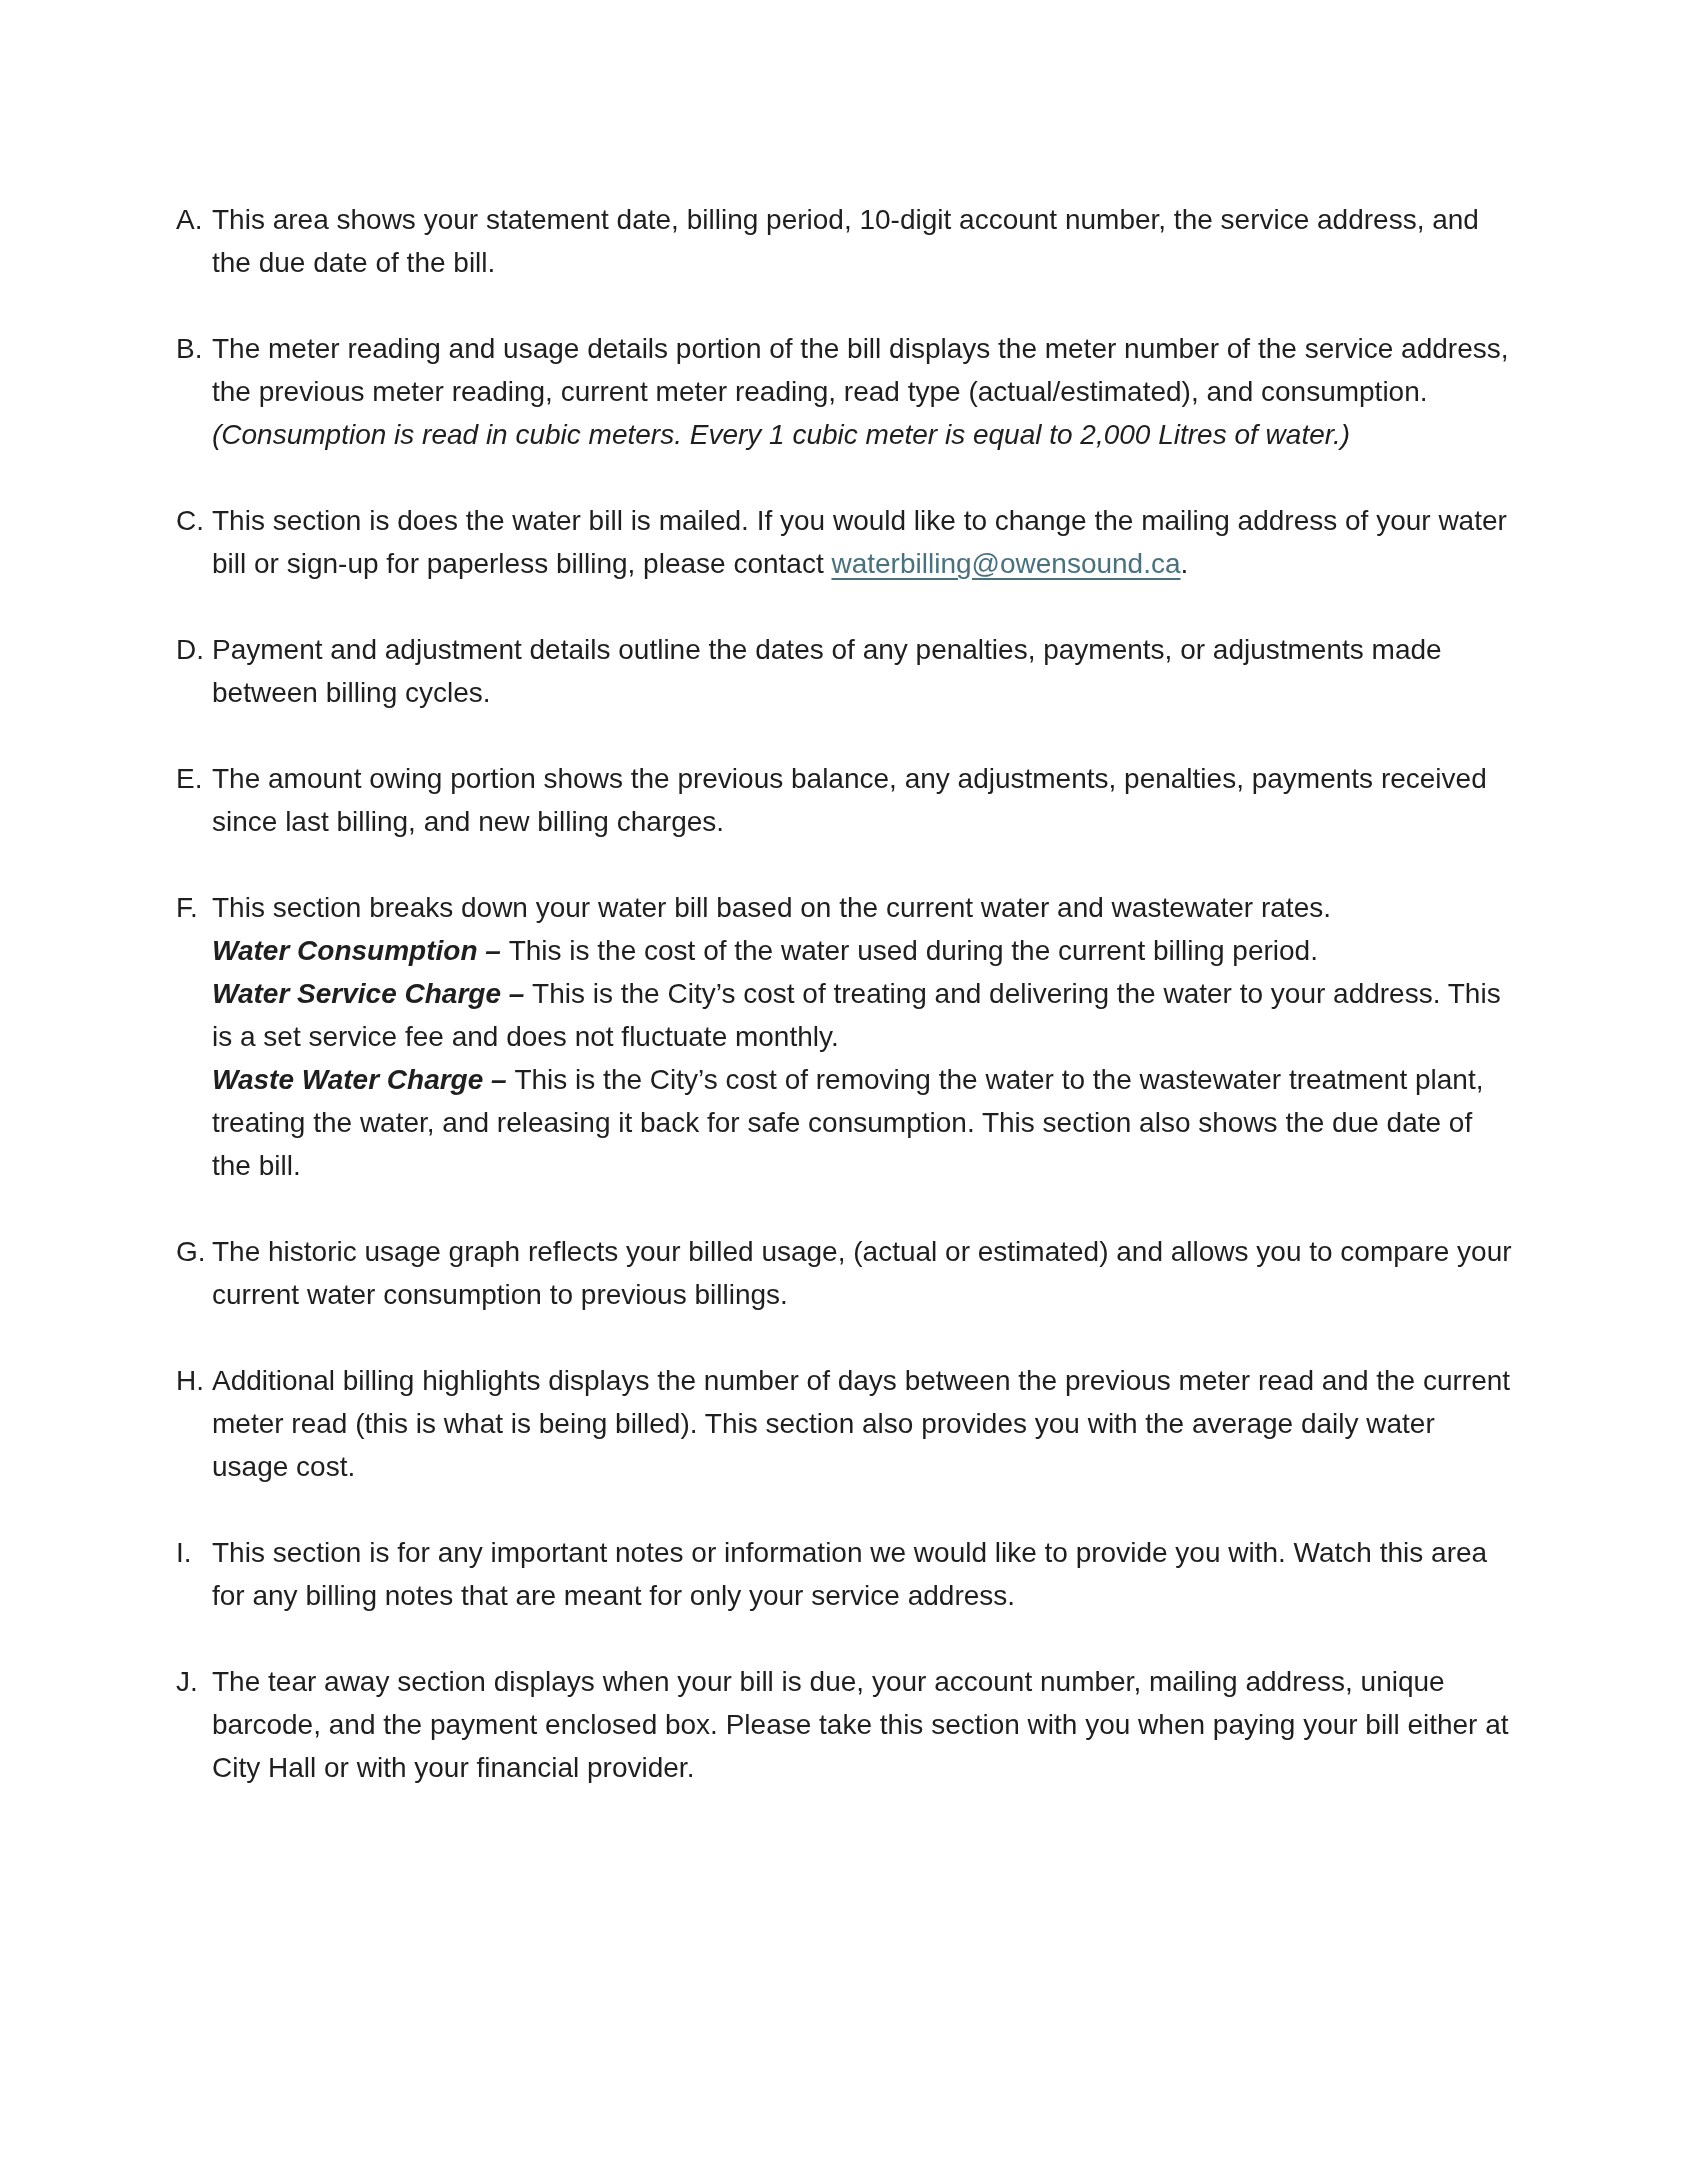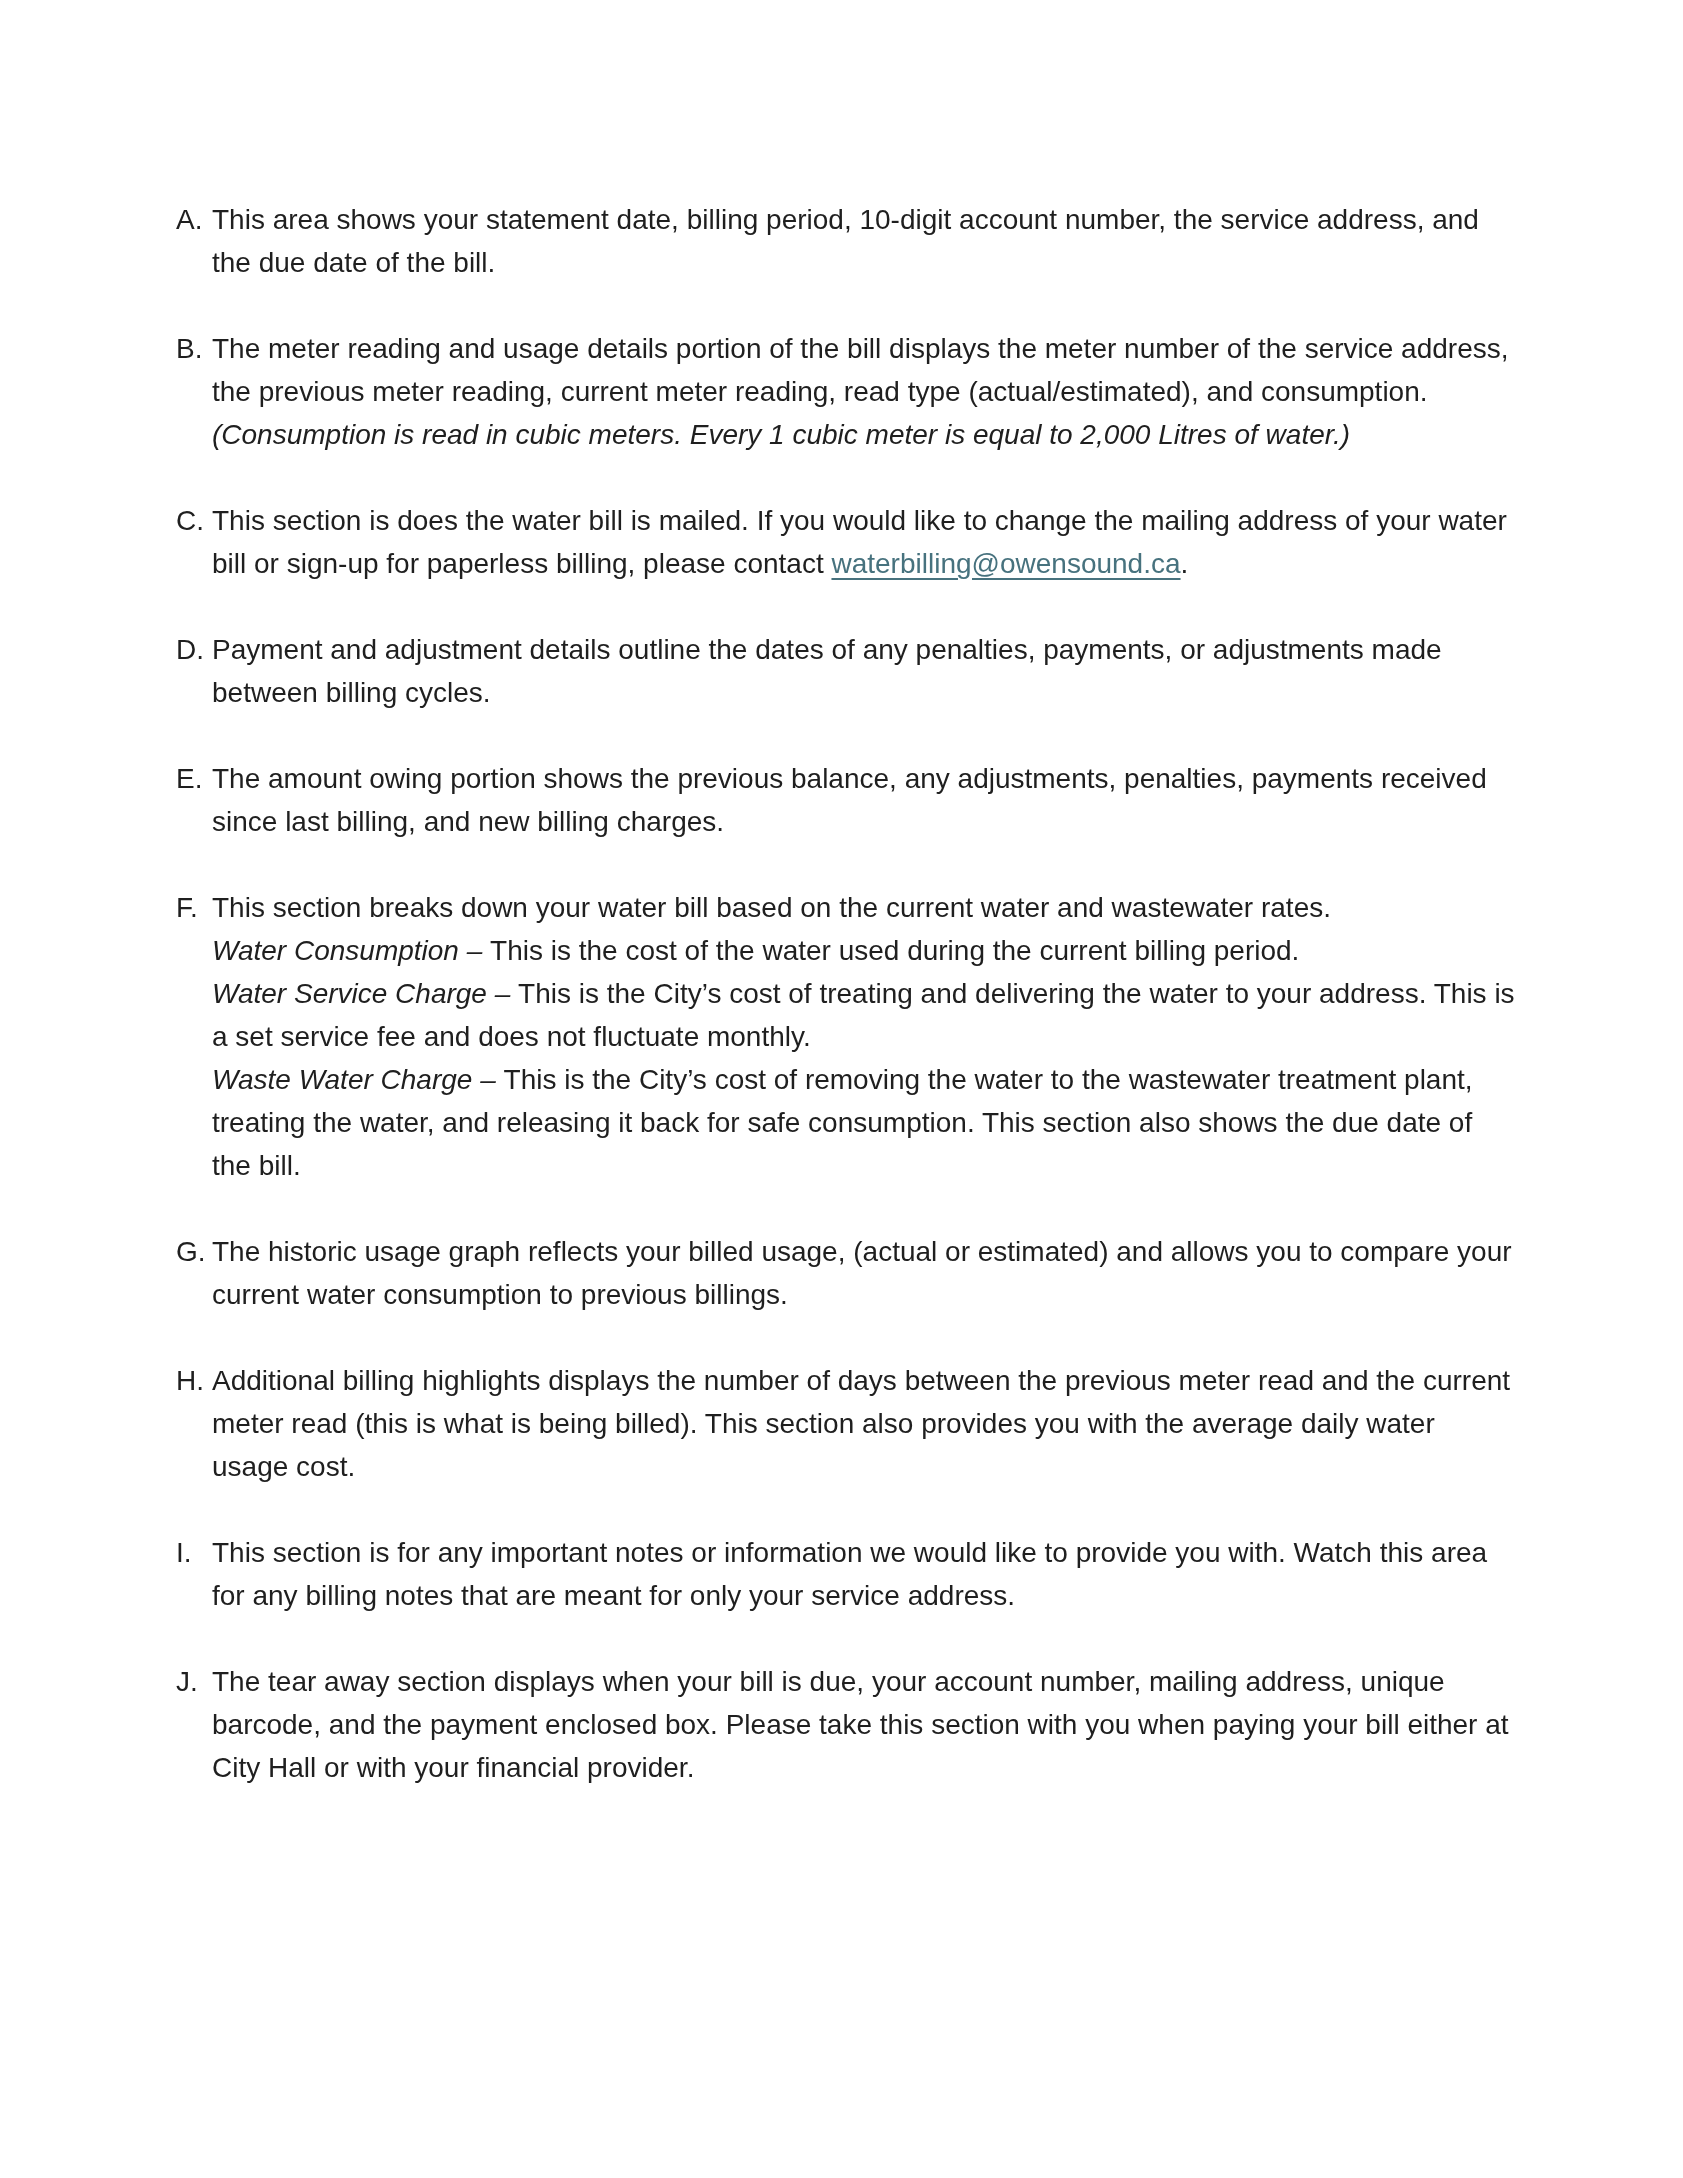--- a/index.html
+++ b/index.html
@@ -47,7 +47,7 @@
   }
   .run.normal{font-style:normal;font-weight:normal;}
   .run.italic{font-style:italic;font-weight:normal;}
-  .run.bold-italic{font-style:italic;font-weight:normal;}
+  .run.bold-italic{font-style:italic;font-weight:bold;}
   a.run.link{
     color:var(--link-color);
     text-underline-offset:5px;

